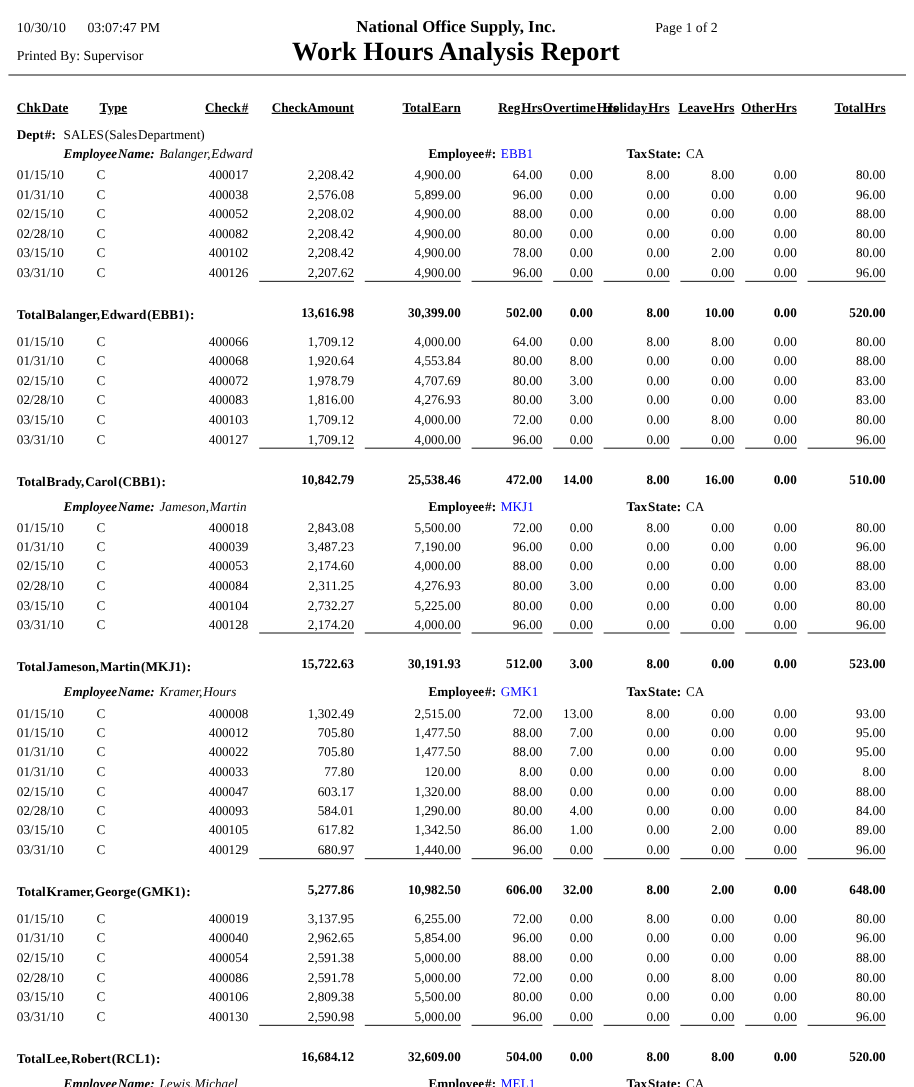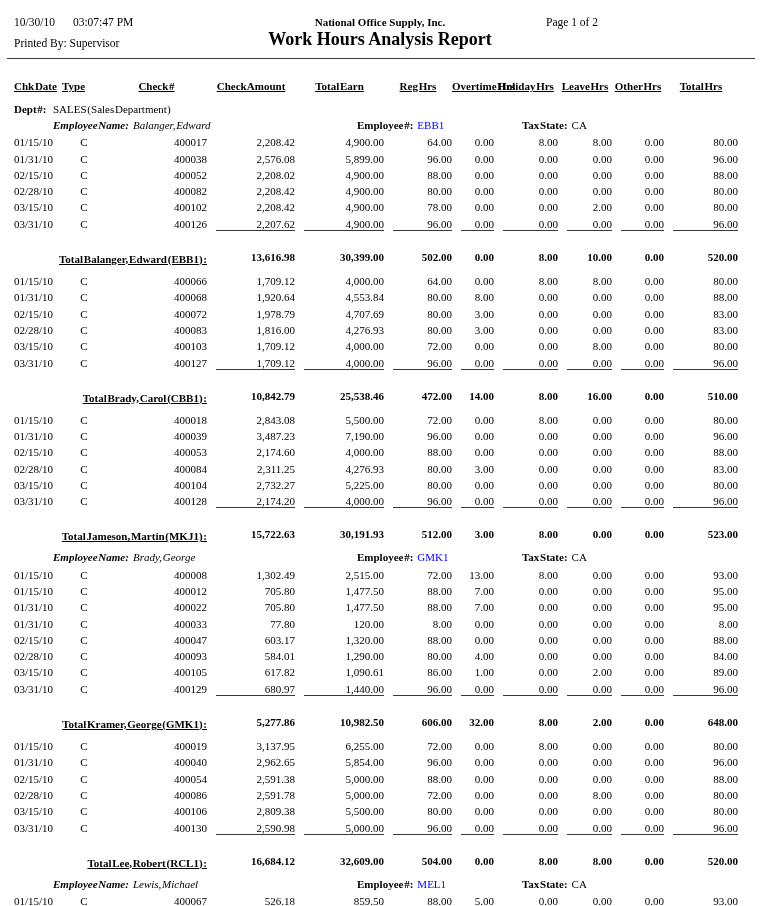--- a/index.html
+++ b/index.html
@@ -14,7 +14,7 @@
   .trow .center{ flex:1; text-align:center; }
   .trow .right { width:200px; text-align:left; }
   .row1 { font-size:11.5px; }
-  .row1 .center { font-weight:bold; font-size:11px; }
+  .row1 .center { font-weight:bold; font-size:14px; }
   .row2 { margin-top:1px; font-size:11.5px; align-items:flex-end; }
   .row2 .center { font-weight:bold; font-size:18px; line-height:20px; }
   .time { margin-left:18px; }

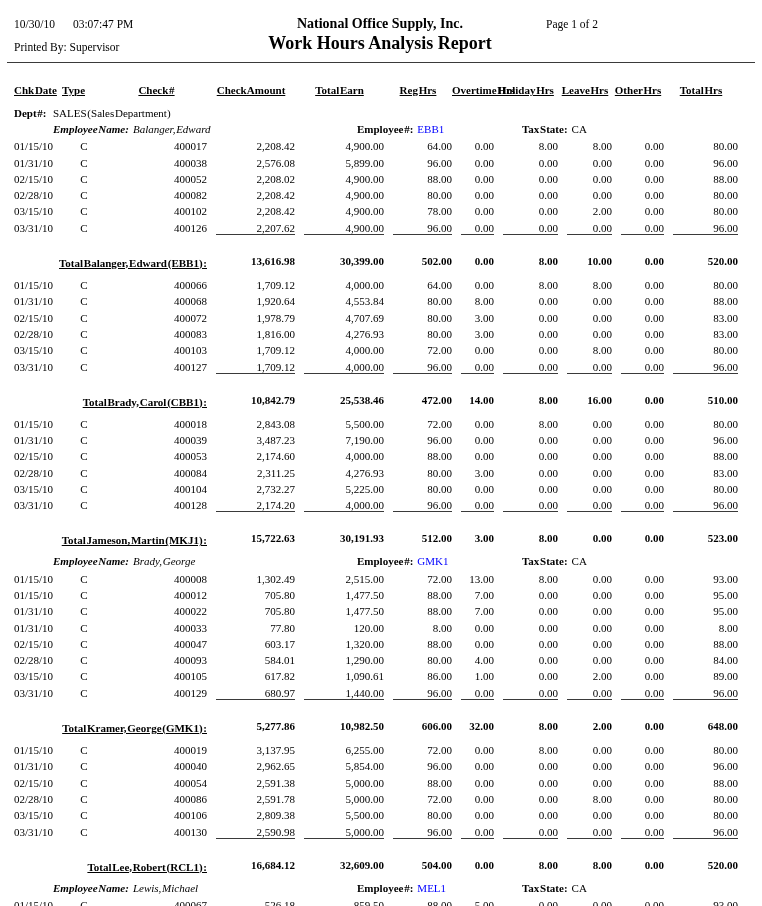--- a/index.html
+++ b/index.html
@@ -16,7 +16,7 @@
   .row1 { font-size:11.5px; }
   .row1 .center { font-weight:bold; font-size:14px; }
   .row2 { margin-top:1px; font-size:11.5px; align-items:flex-end; }
-  .row2 .center { font-weight:bold; font-size:18px; line-height:20px; }
+  .row2 .center { font-weight:bold; font-size:22px; line-height:20px; }
   .time { margin-left:18px; }
   .header-rule { border:none; border-top:1.6px solid #3a3a3a; margin:9px 7px 0 7px; }
 

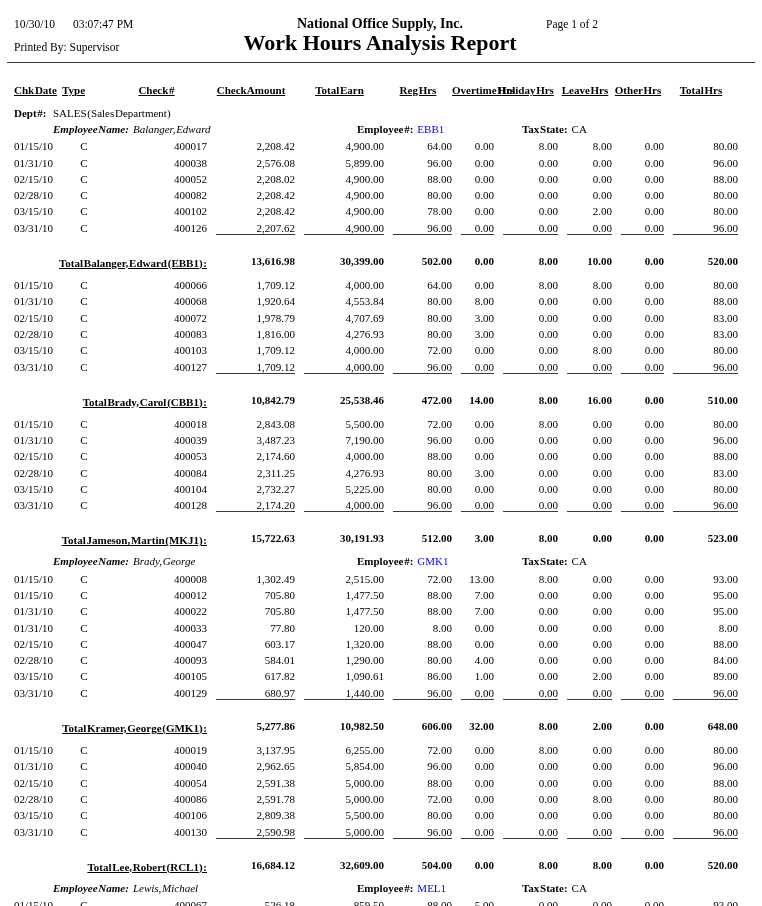--- a/index.html
+++ b/index.html
@@ -27,7 +27,7 @@
   .col-headers th { font-weight:bold; text-decoration:underline; 
                     word-spacing:-2px; height:17px; vertical-align:bottom; }
   .col-headers th.h-left  { text-align:left; }
-  .col-headers th.h-center{ text-align:left; }
+  .col-headers th.h-center{ text-align:right; }
 
   .dept-row td { height:24px; position:relative; }
   .emp-row  td { height:16px; position:relative; }

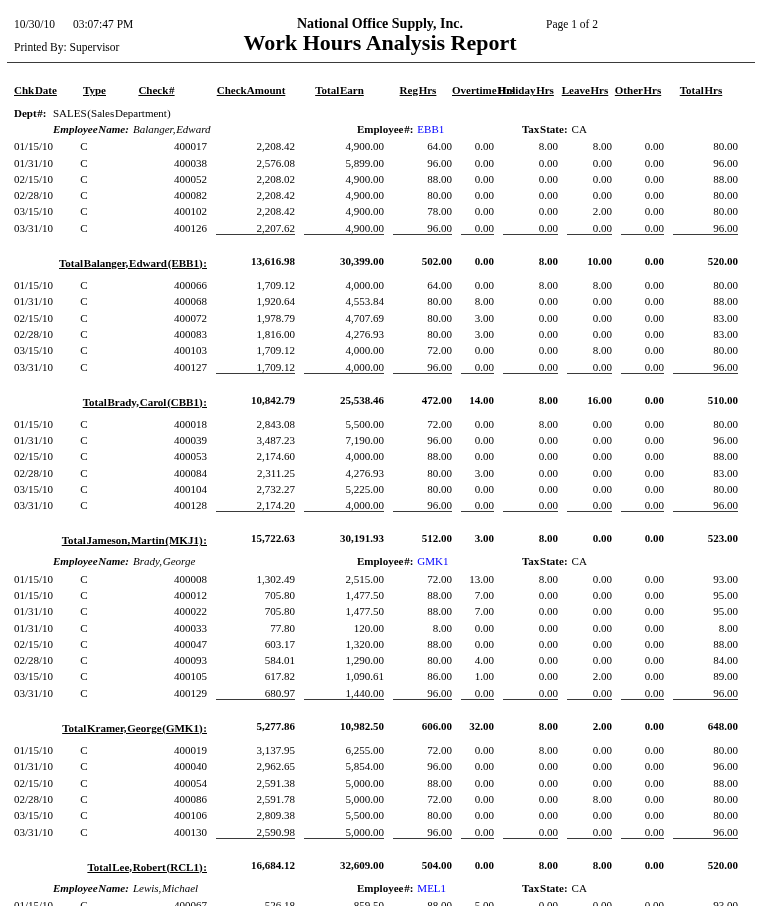--- a/index.html
+++ b/index.html
@@ -24,7 +24,7 @@
                  width:724px; font-size:11px; }
   table.report td, table.report th { padding:0; white-space:nowrap; overflow:visible; }
 
-  .col-headers th { font-weight:bold; text-decoration:underline; 
+  .col-headers th { font-weight:bold; text-decoration:underline; text-align:right;
                     word-spacing:-2px; height:17px; vertical-align:bottom; }
   .col-headers th.h-left  { text-align:left; }
   .col-headers th.h-center{ text-align:right; }

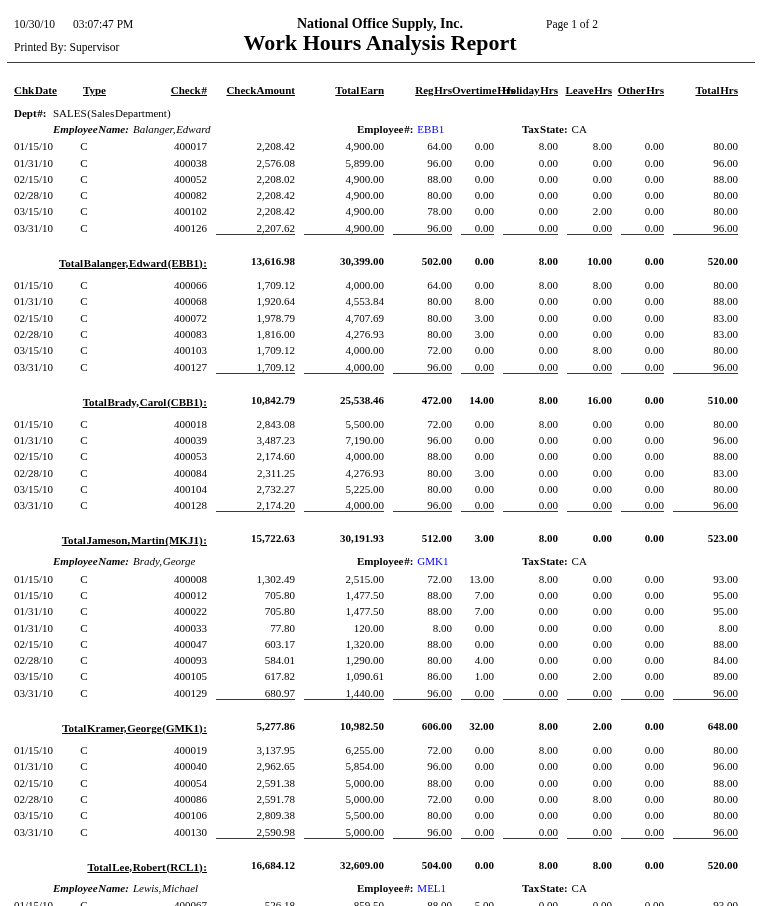--- a/index.html
+++ b/index.html
@@ -46,7 +46,7 @@
   .num    { text-align:right; }
 
   .total-row td { vertical-align:bottom; font-weight:bold; padding-top:2px; }
-  .total-label  { text-align:right; word-spacing:-2px; padding-right:2px;text-decoration:underline; }
+  .total-label  { word-spacing:-2px; padding-right:2px; }
   .overline div { border-top:1.2px solid #3a3a3a; margin-left:9px;
                   padding:19px 0 1px 0; text-align:right; line-height:14px; }
   .gap-row td { height:6px; }

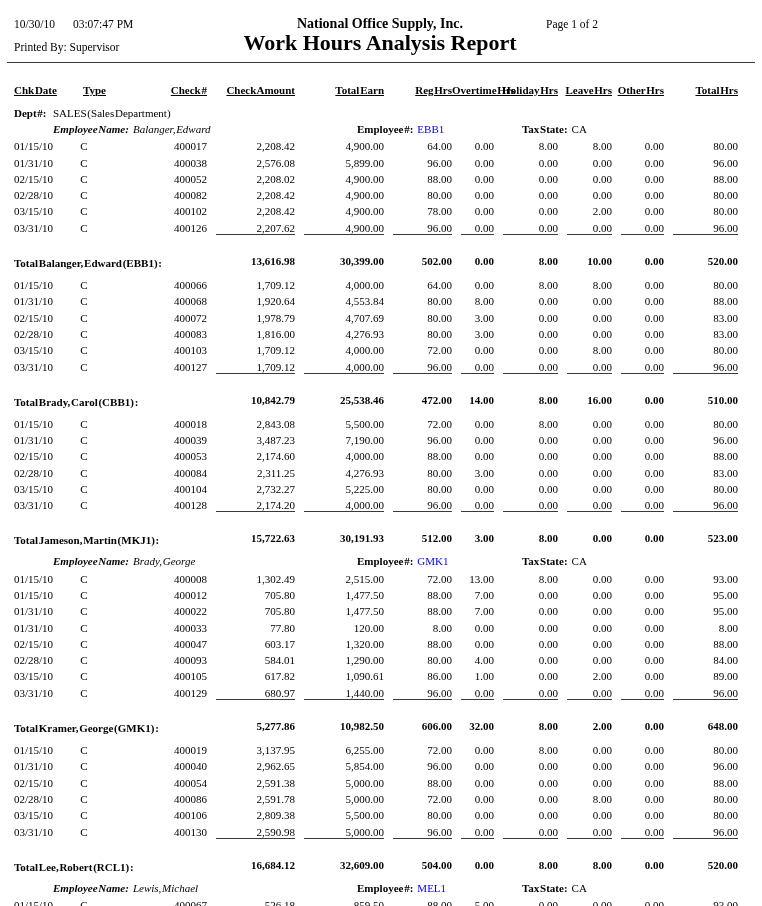--- a/index.html
+++ b/index.html
@@ -333,6 +333,13 @@
         <tr class="gap-row">
           <td colspan="11"></td>
         </tr>
+        <tr class="emp-row">
+          <td colspan="11">
+            <span class="pos pos-name"><b>Employee Name:</b><span class="val">Jameson, Martin</span></span>
+            <span class="pos pos-id"><b>Employee #:</b><span class="val emp-id" style="color:#0000ff">MKJ1</span></span>
+            <span class="pos pos-tax"><b>Tax State:</b><span class="val">CA</span></span>
+          </td>
+        </tr>
         <tr class="data-row">
           <td class="c-date">01/15/10</td>
           <td class="c-type">C</td>

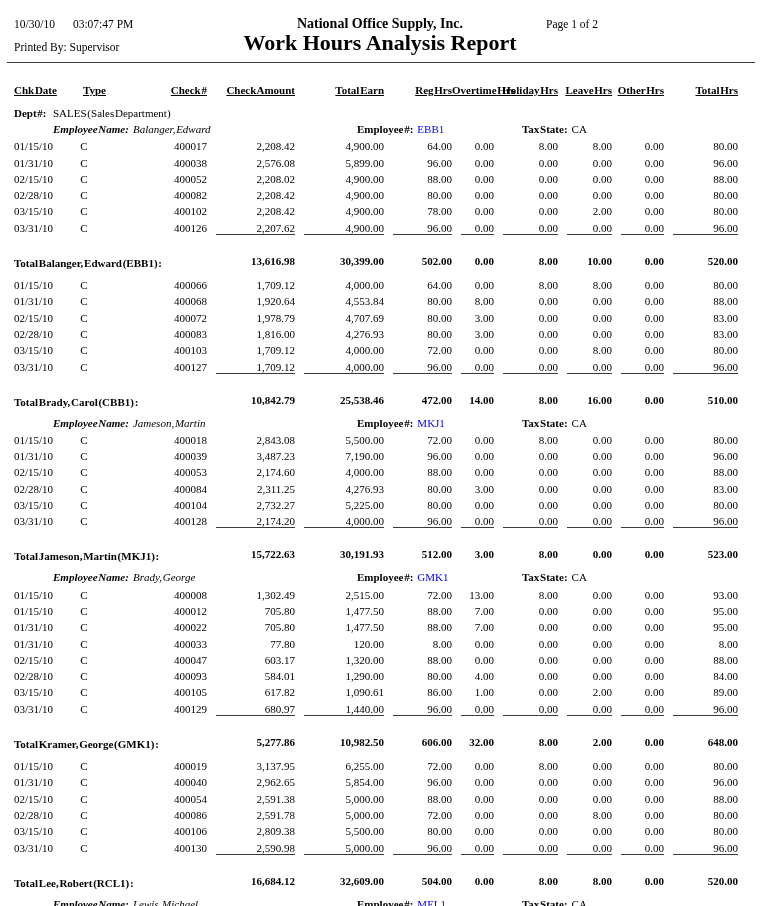--- a/index.html
+++ b/index.html
@@ -450,7 +450,7 @@
         </tr>
         <tr class="emp-row">
           <td colspan="11">
-            <span class="pos pos-name"><b>Employee Name:</b><span class="val">Brady, George</span></span>
+            <span class="pos pos-name"><b>Employee Name:</b><span class="val">Kramer, Hours</span></span>
             <span class="pos pos-id"><b>Employee #:</b><span class="val emp-id" style="color:#0000ff">GMK1</span></span>
             <span class="pos pos-tax"><b>Tax State:</b><span class="val">CA</span></span>
           </td>

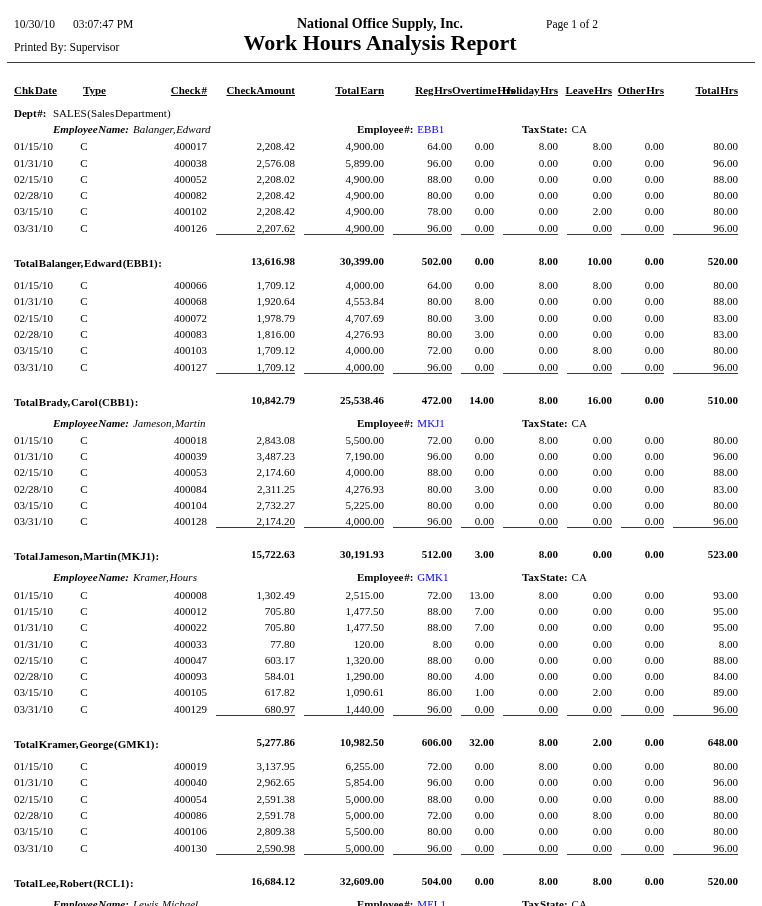--- a/index.html
+++ b/index.html
@@ -538,7 +538,7 @@
           <td class="c-type">C</td>
           <td class="num">400105</td>
           <td class="num">617.82</td>
-          <td class="num">1,090.61</td>
+          <td class="num">1,342.50</td>
           <td class="num">86.00</td>
           <td class="num">1.00</td>
           <td class="num">0.00</td>

